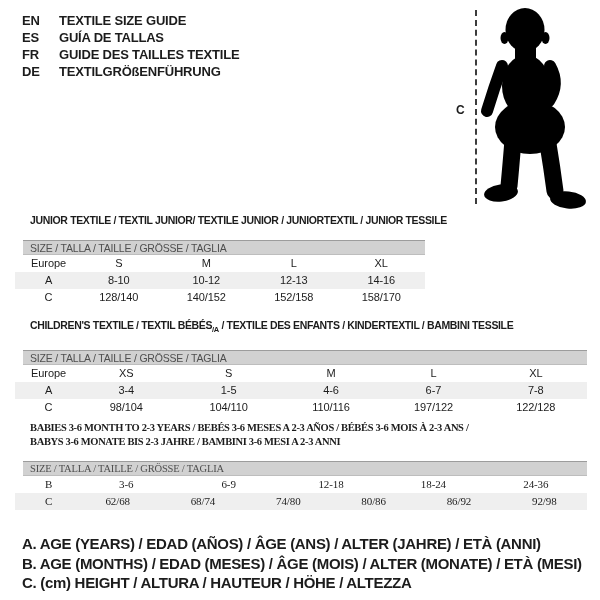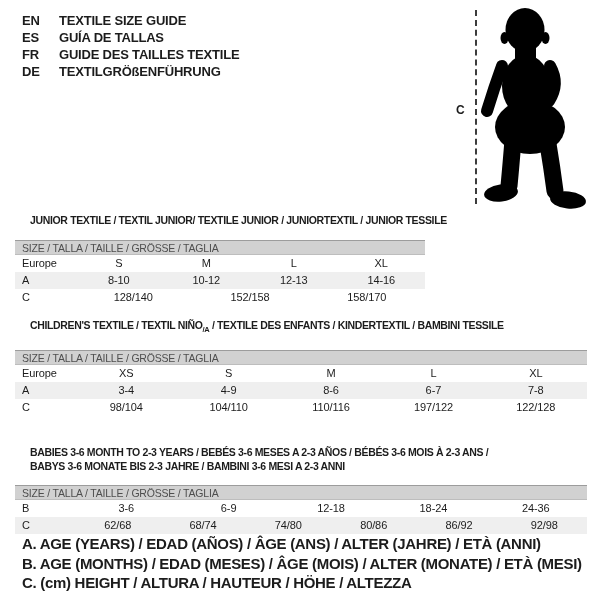--- a/index.html
+++ b/index.html
@@ -37,6 +37,7 @@
     border-top:1px solid #9c9c9c;
     border-bottom:1px solid #bdbdbd;
     white-space:nowrap;
+    margin-left:8px;
   }
   .trow { display:flex; height:17px; line-height:17px; font-size:11px; letter-spacing:-0.1px; }
   .trow.shaded { background:#efefef; }

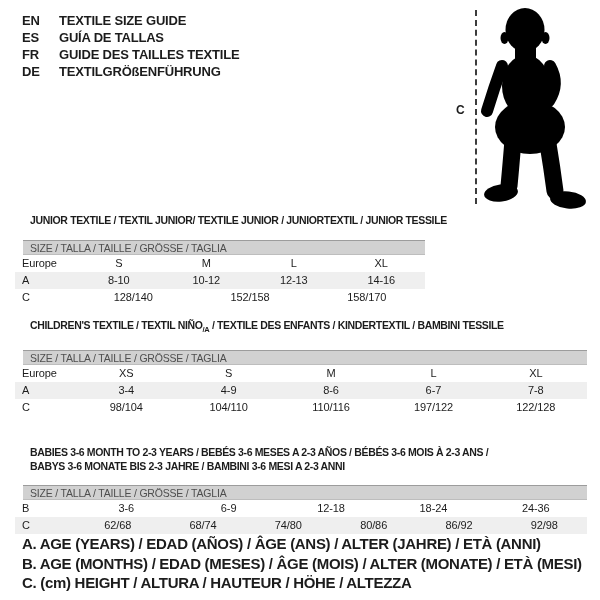--- a/index.html
+++ b/index.html
@@ -41,7 +41,7 @@
   }
   .trow { display:flex; height:17px; line-height:17px; font-size:11px; letter-spacing:-0.1px; }
   .trow.shaded { background:#efefef; }
-  .tlabel { width:60px; flex:0 0 60px; padding-left:7px; text-align:left; }
+  .tlabel { width:60px; flex:0 0 60px; padding-left:7px; text-align:center; }
   .tcell { flex:1 1 0; text-align:center; }
 
   

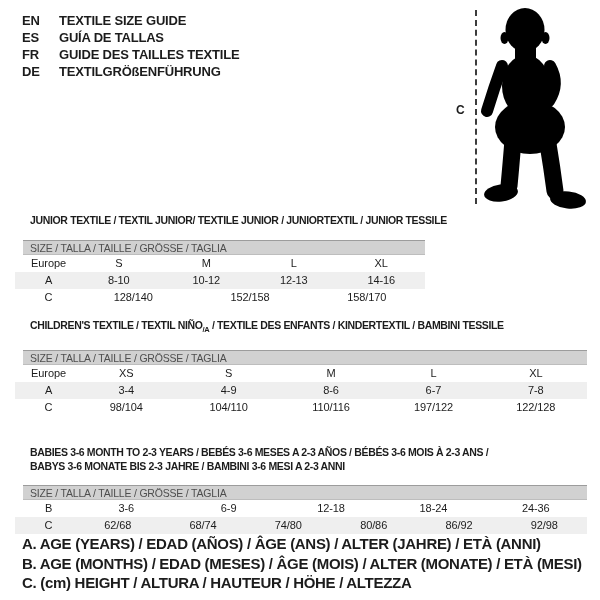--- a/index.html
+++ b/index.html
@@ -128,6 +128,7 @@
       <div class="trow">
         <span class="tlabel">C</span>
         <span class="tcell">128/140</span>
+        <span class="tcell">140/152</span>
         <span class="tcell">152/158</span>
         <span class="tcell">158/170</span>
       </div>

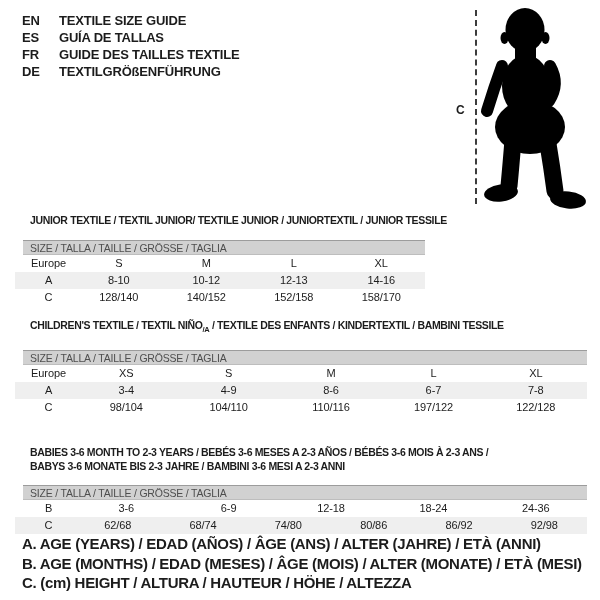--- a/index.html
+++ b/index.html
@@ -136,7 +136,7 @@
   </div>
 
   <div class="sec" id="sec-children">
-    <div class="sec-title"><span>CHILDREN'S TEXTILE / TEXTIL NIÑO</span><span class="sub">/A</span><span> / TEXTILE DES ENFANTS / KINDERTEXTIL / BAMBINI TESSILE</span></div>
+    <div class="sec-title"><span>CHILDREN'S TEXTILE / TEXTIL BÉBÉS</span><span class="sub">/A</span><span> / TEXTILE DES ENFANTS / KINDERTEXTIL / BAMBINI TESSILE</span></div>
     <div class="tbl">
       <div class="size-bar">SIZE / TALLA / TAILLE / GRÖSSE / TAGLIA</div>
       <div class="trow">

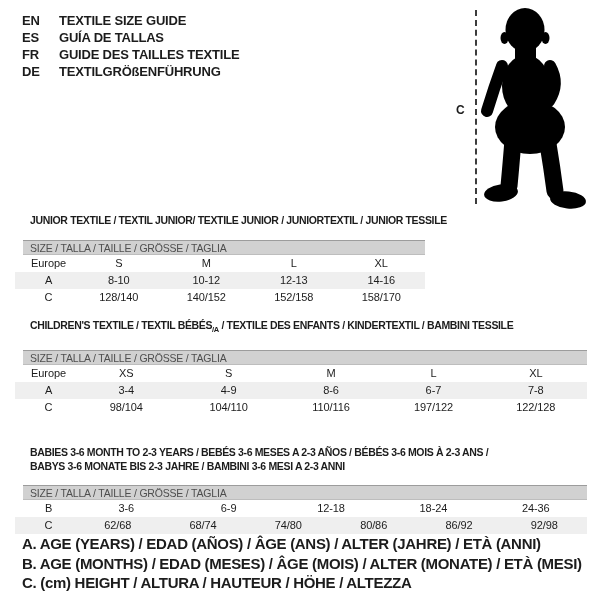--- a/index.html
+++ b/index.html
@@ -150,7 +150,7 @@
       <div class="trow shaded">
         <span class="tlabel">A</span>
         <span class="tcell">3-4</span>
-        <span class="tcell">4-9</span>
+        <span class="tcell">1-5</span>
         <span class="tcell">8-6</span>
         <span class="tcell">6-7</span>
         <span class="tcell">7-8</span>

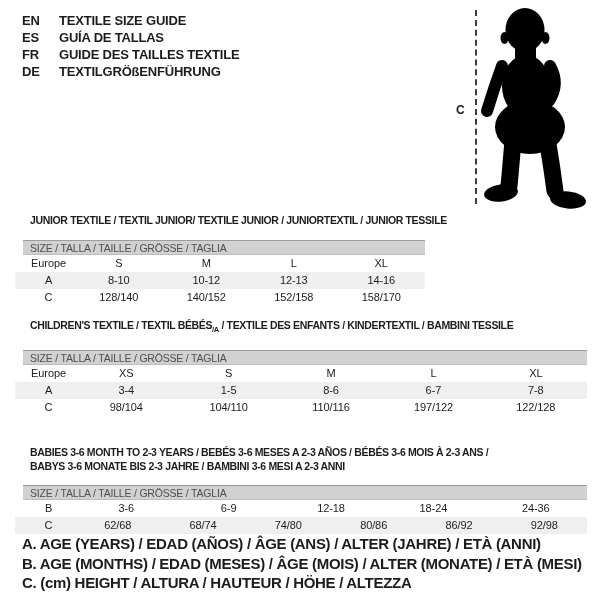--- a/index.html
+++ b/index.html
@@ -151,7 +151,7 @@
         <span class="tlabel">A</span>
         <span class="tcell">3-4</span>
         <span class="tcell">1-5</span>
-        <span class="tcell">8-6</span>
+        <span class="tcell">4-6</span>
         <span class="tcell">6-7</span>
         <span class="tcell">7-8</span>
       </div>

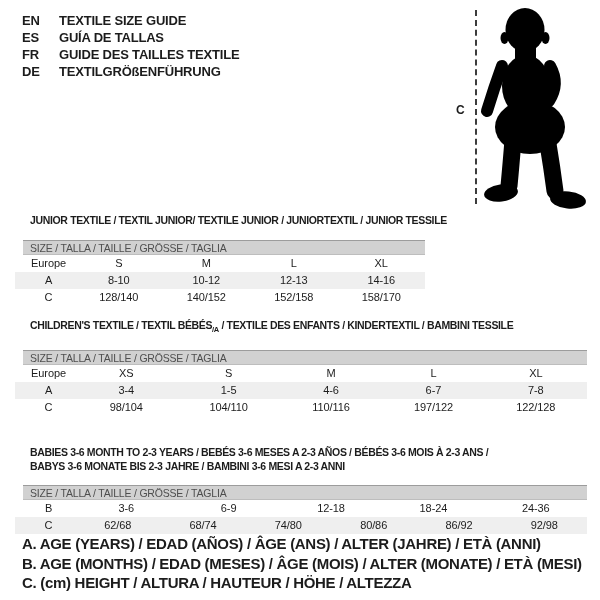--- a/index.html
+++ b/index.html
@@ -53,7 +53,7 @@
   #sec-junior   .tbl { margin-top:13px; width:410px; }
   #sec-children { top:318px; width:572px; }
   #sec-children .tbl { margin-top:13px; width:572px; }
-  #sec-babies   { top:445px; width:572px; }
+  #sec-babies   { top:421px; width:572px;font-family:Liberation Serif, serif; }
   #sec-babies   .tbl { margin-top:12px; width:572px; }
 </style>
 </head>

